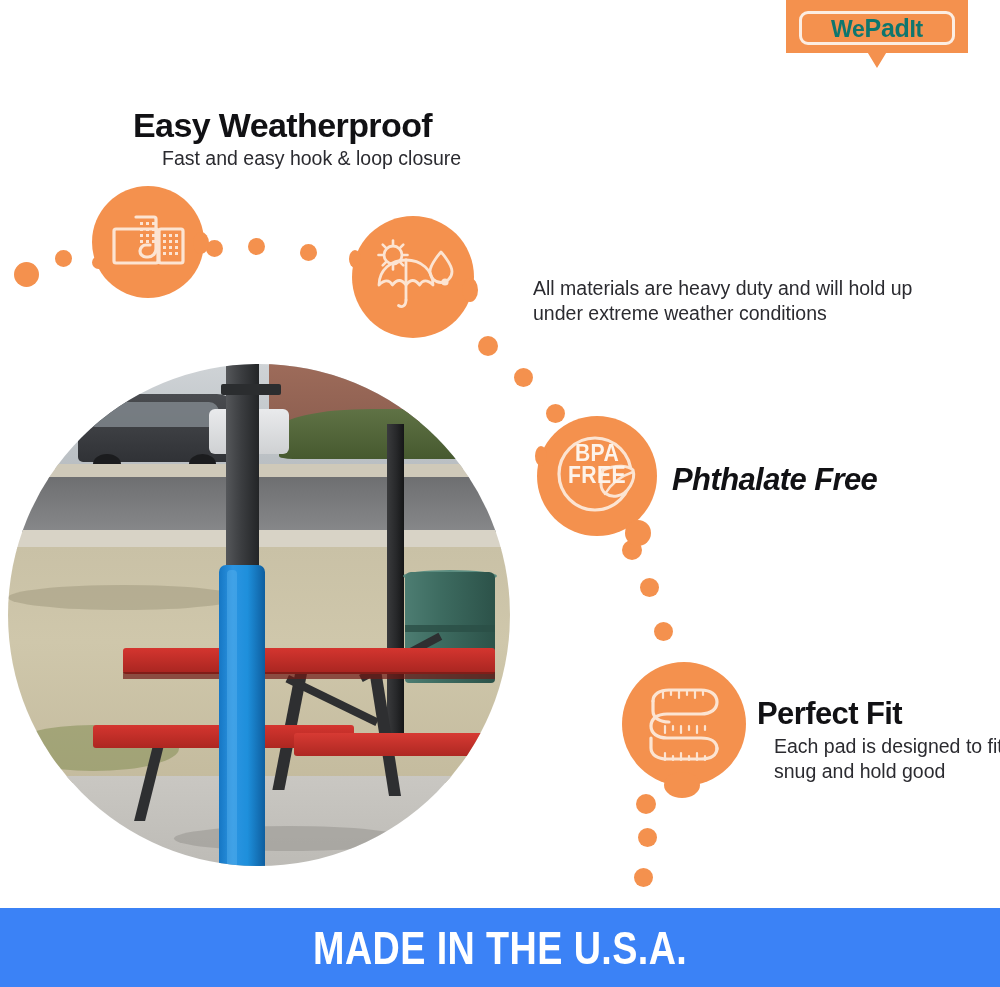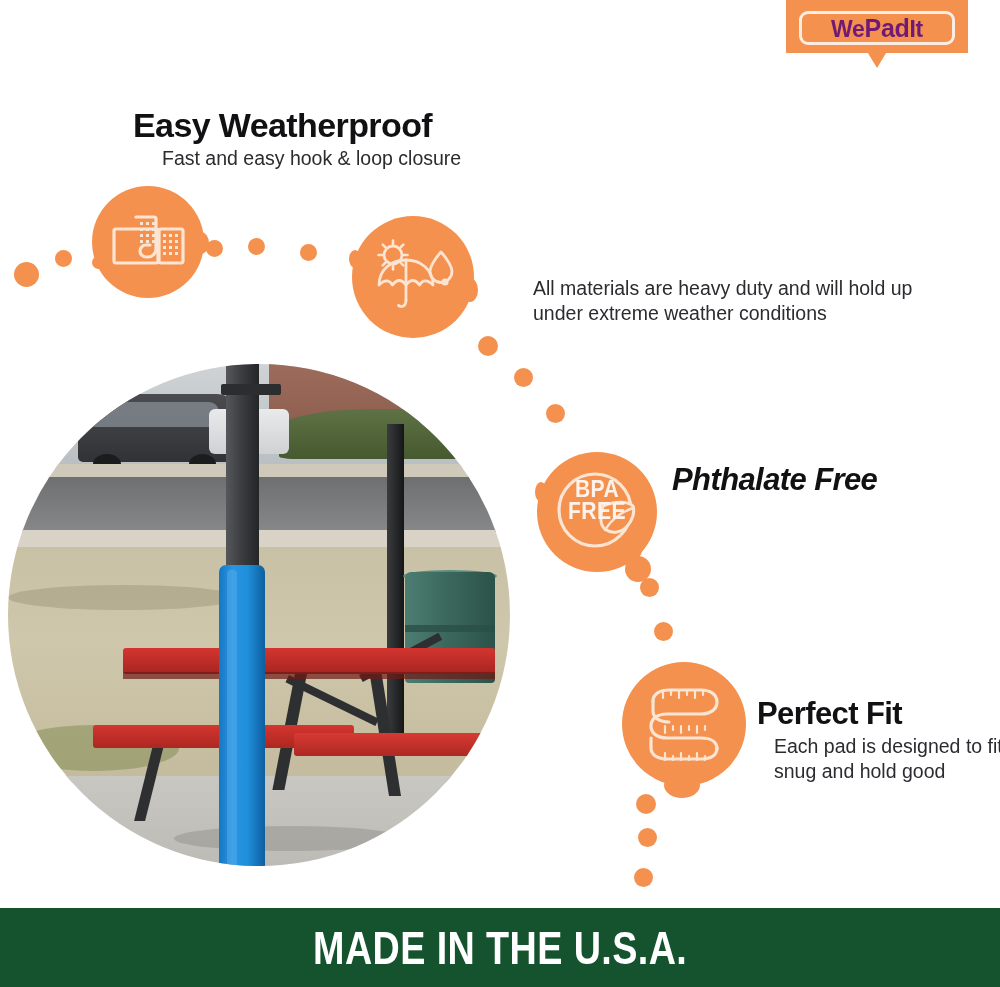--- a/index.html
+++ b/index.html
@@ -25,7 +25,7 @@
     display:flex;align-items:center;justify-content:center;
     box-sizing:border-box;
   }
-  .logo-text{font-size:23px;letter-spacing:-.3px;color:#701a75;white-space:nowrap;line-height:1;}
+  .logo-text{font-size:23px;letter-spacing:-.3px;color:#0f766e;white-space:nowrap;line-height:1;}
   .logo-text .lt-we{font-weight:700;}
   .logo-text .lt-pad{font-weight:800;font-size:25px;}
   .logo-text .lt-it{font-weight:700;}

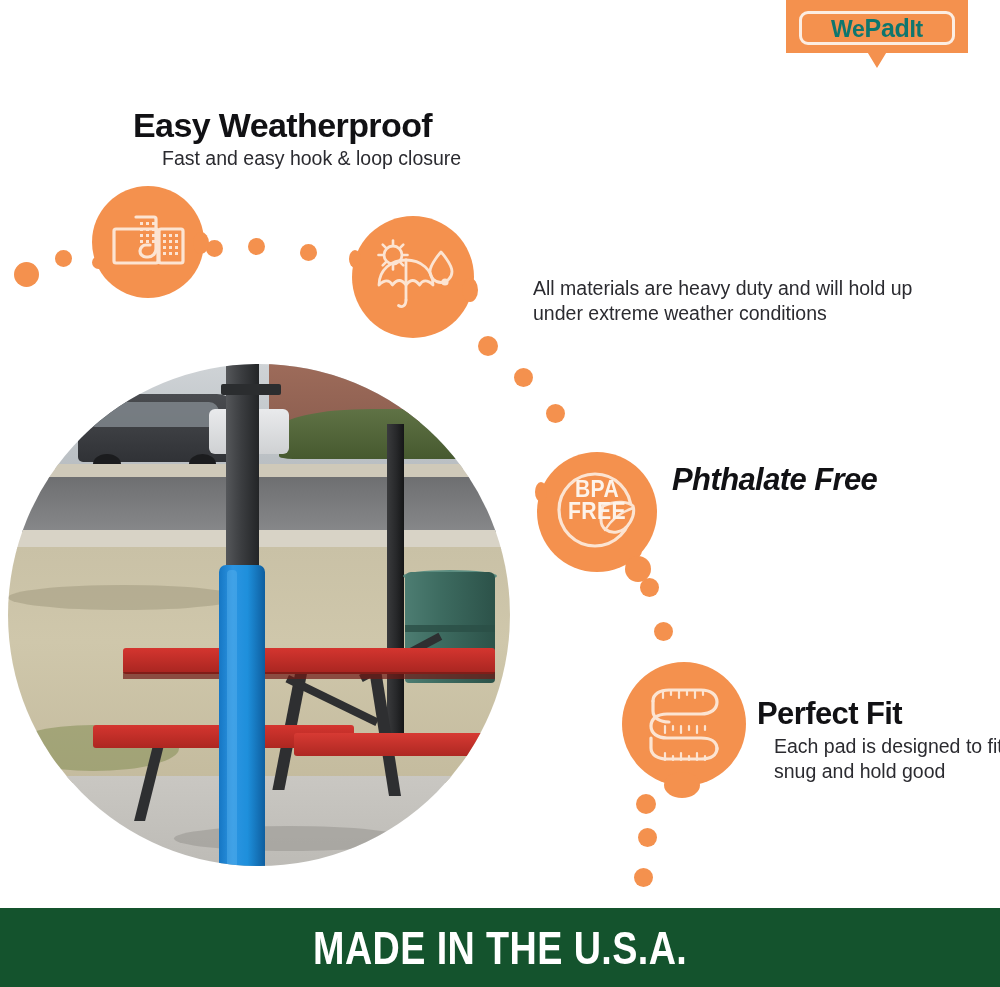--- a/index.html
+++ b/index.html
@@ -60,7 +60,7 @@
 
   #ic-easy{left:92px;top:186px;width:112px;height:112px;}
   #ic-weather{left:352px;top:216px;width:122px;height:122px;}
-  #ic-bpa{left:537px;top:452px;width:120px;height:120px;}
+  #ic-bpa{left:537px;top:416px;width:120px;height:120px;}
   #ic-fit{left:622px;top:662px;width:124px;height:124px;}
 
   

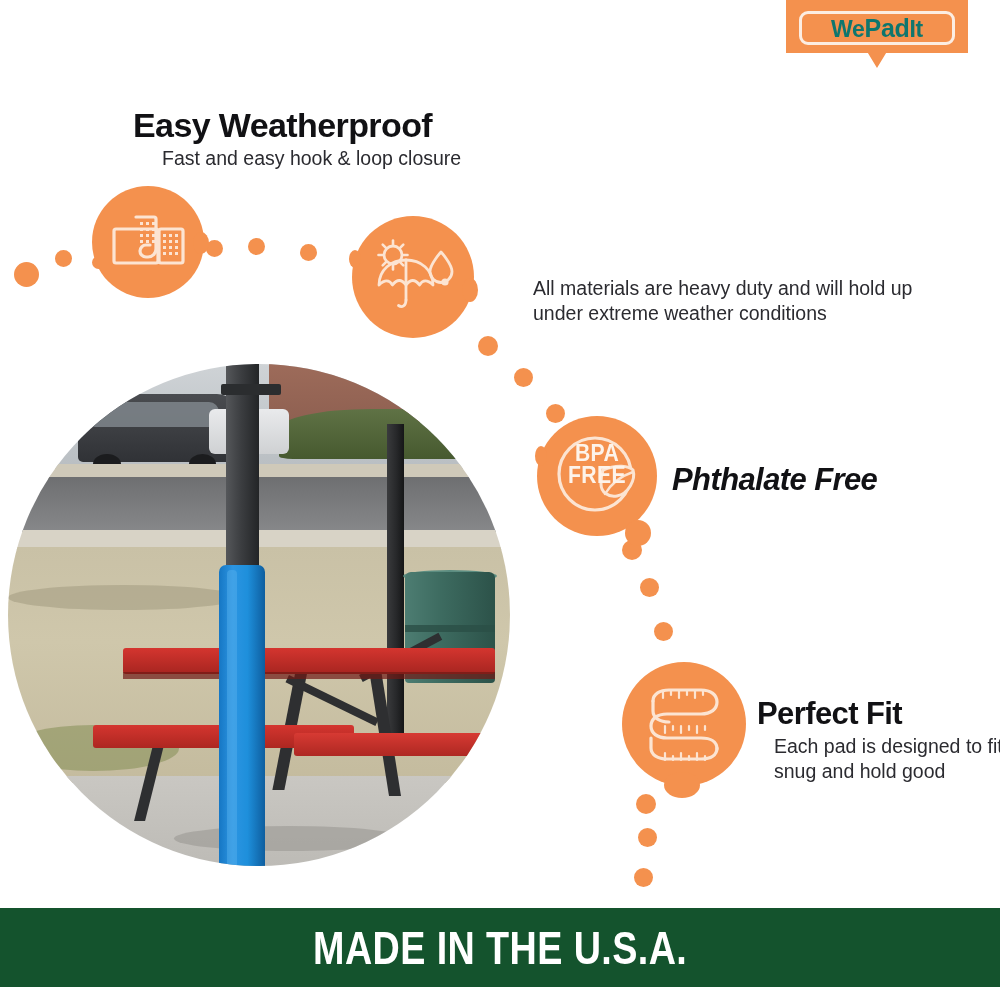--- a/index.html
+++ b/index.html
@@ -157,7 +157,7 @@
   
   .banner{
     position:absolute;left:0;top:908px;width:1000px;height:79px;
-    background:#14532d;display:flex;align-items:center;justify-content:center;
+    background:#3b82f6;display:flex;align-items:center;justify-content:center;
   }
   .banner-text{
     color:#ffffff;font-weight:800;font-size:46px;letter-spacing:.5px;

